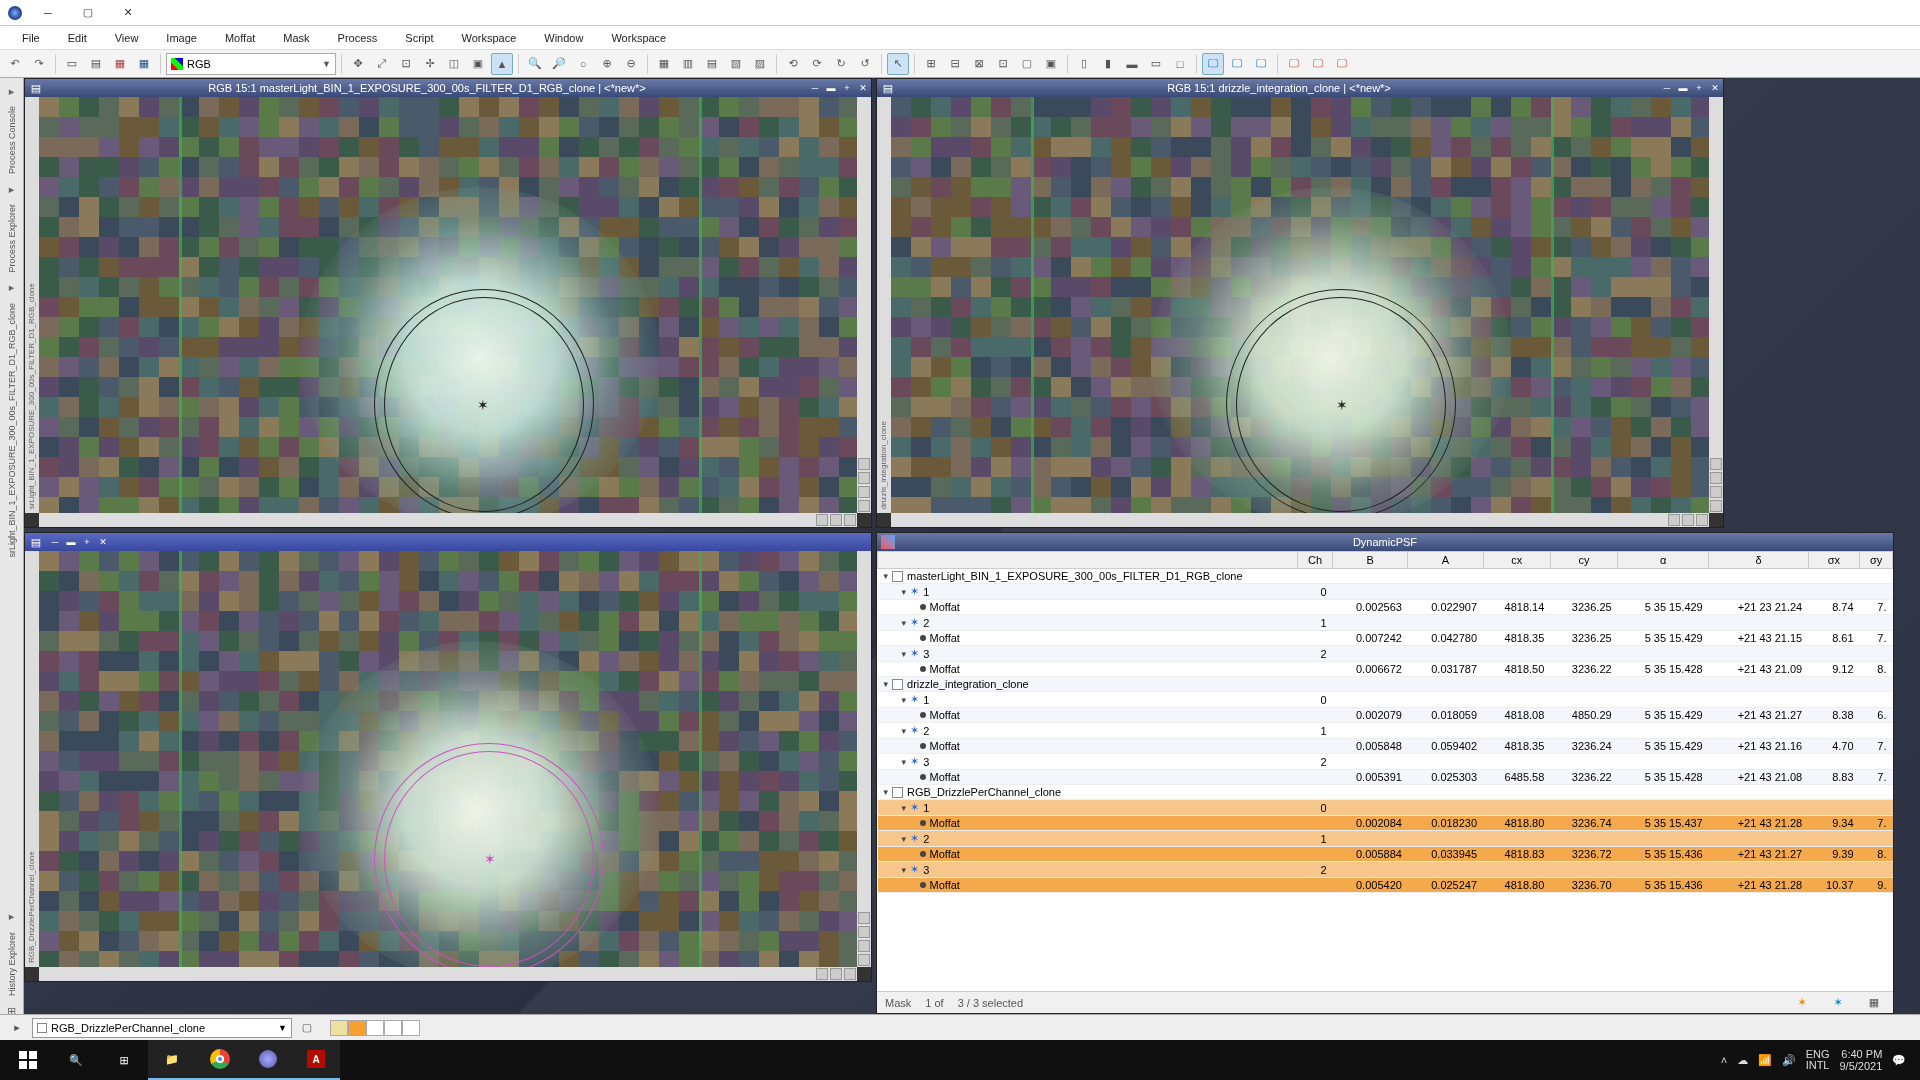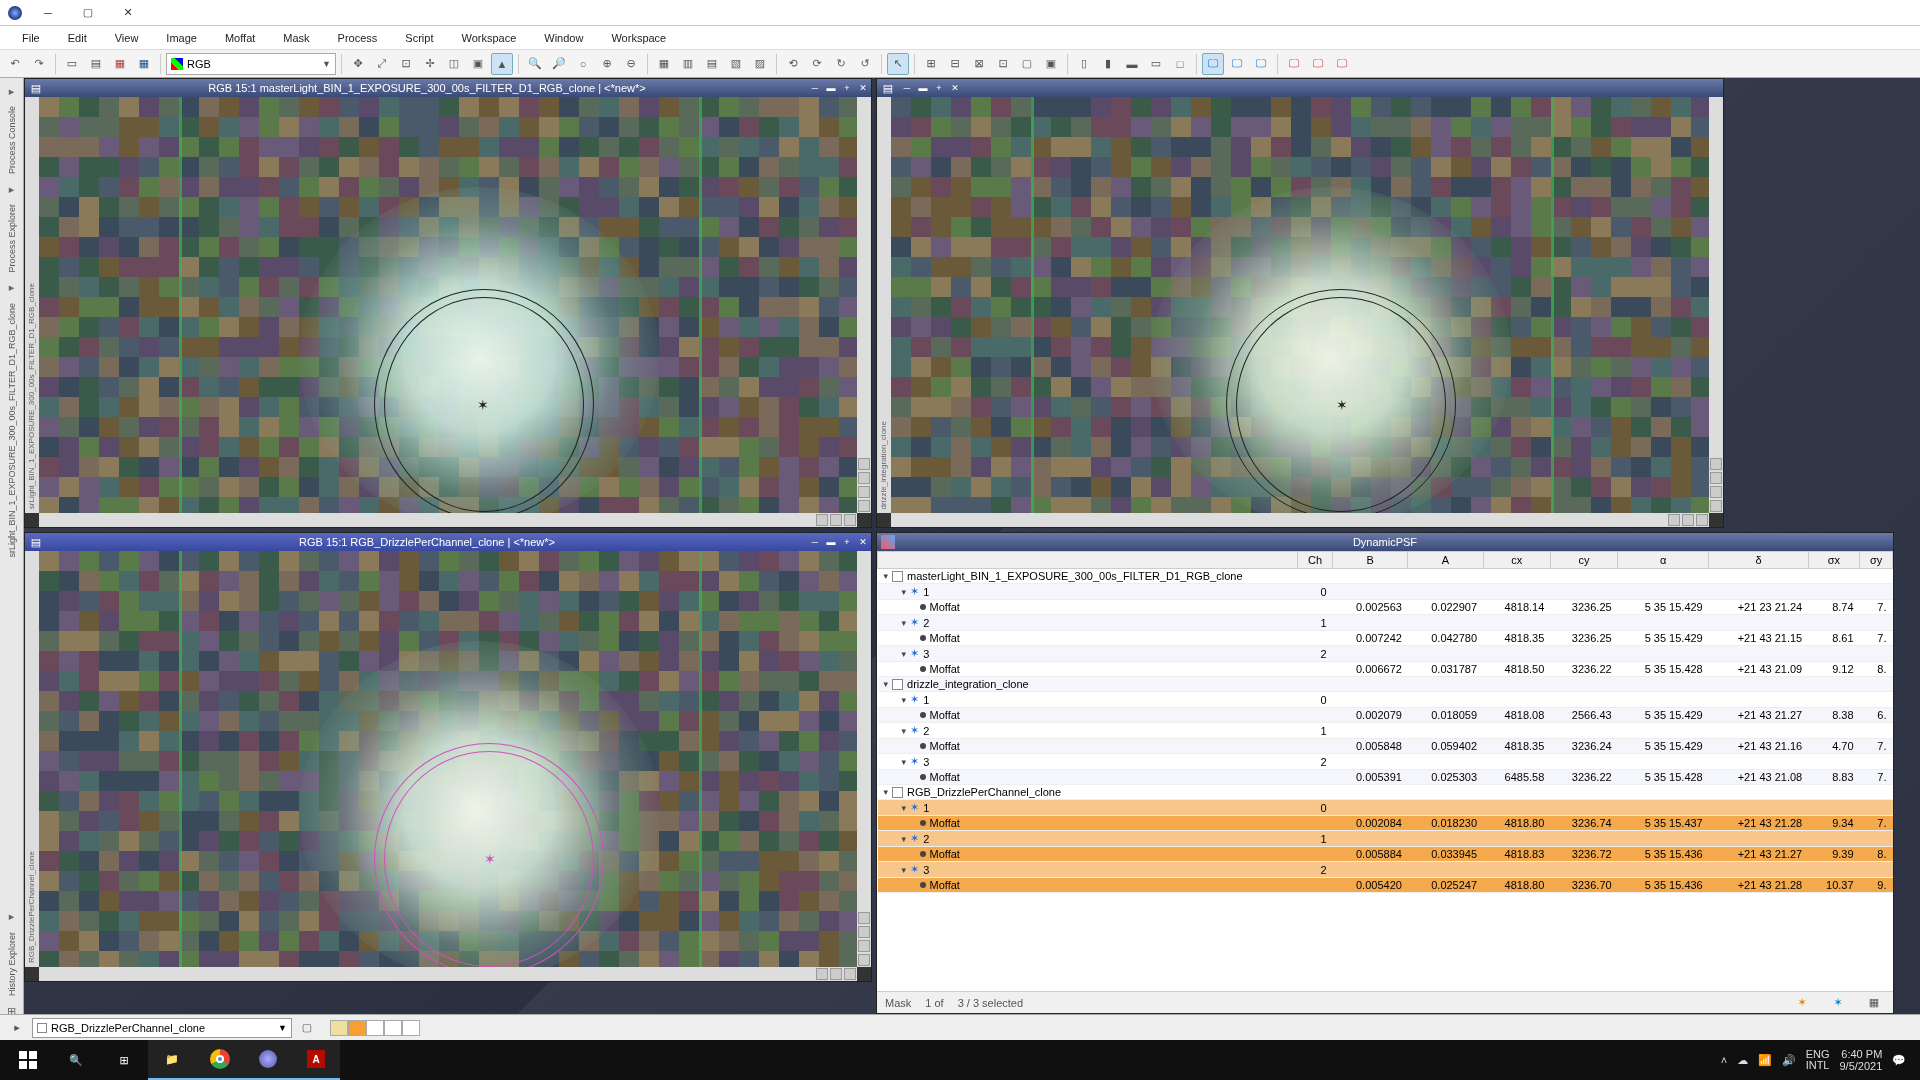--- a/index.html
+++ b/index.html
@@ -1073,6 +1073,7 @@
 <div class="imgwin" style="top:78px; left:876px; width:848px; height:450px;">
   <div class="titleb">
     <div class="icon">▤</div>
+    <div class="ttl">RGB 15:1 drizzle_integration_clone | &lt;*new*&gt;</div>
     <div class="wbtn">─</div>
     <div class="wbtn">▬</div>
     <div class="wbtn">+</div>

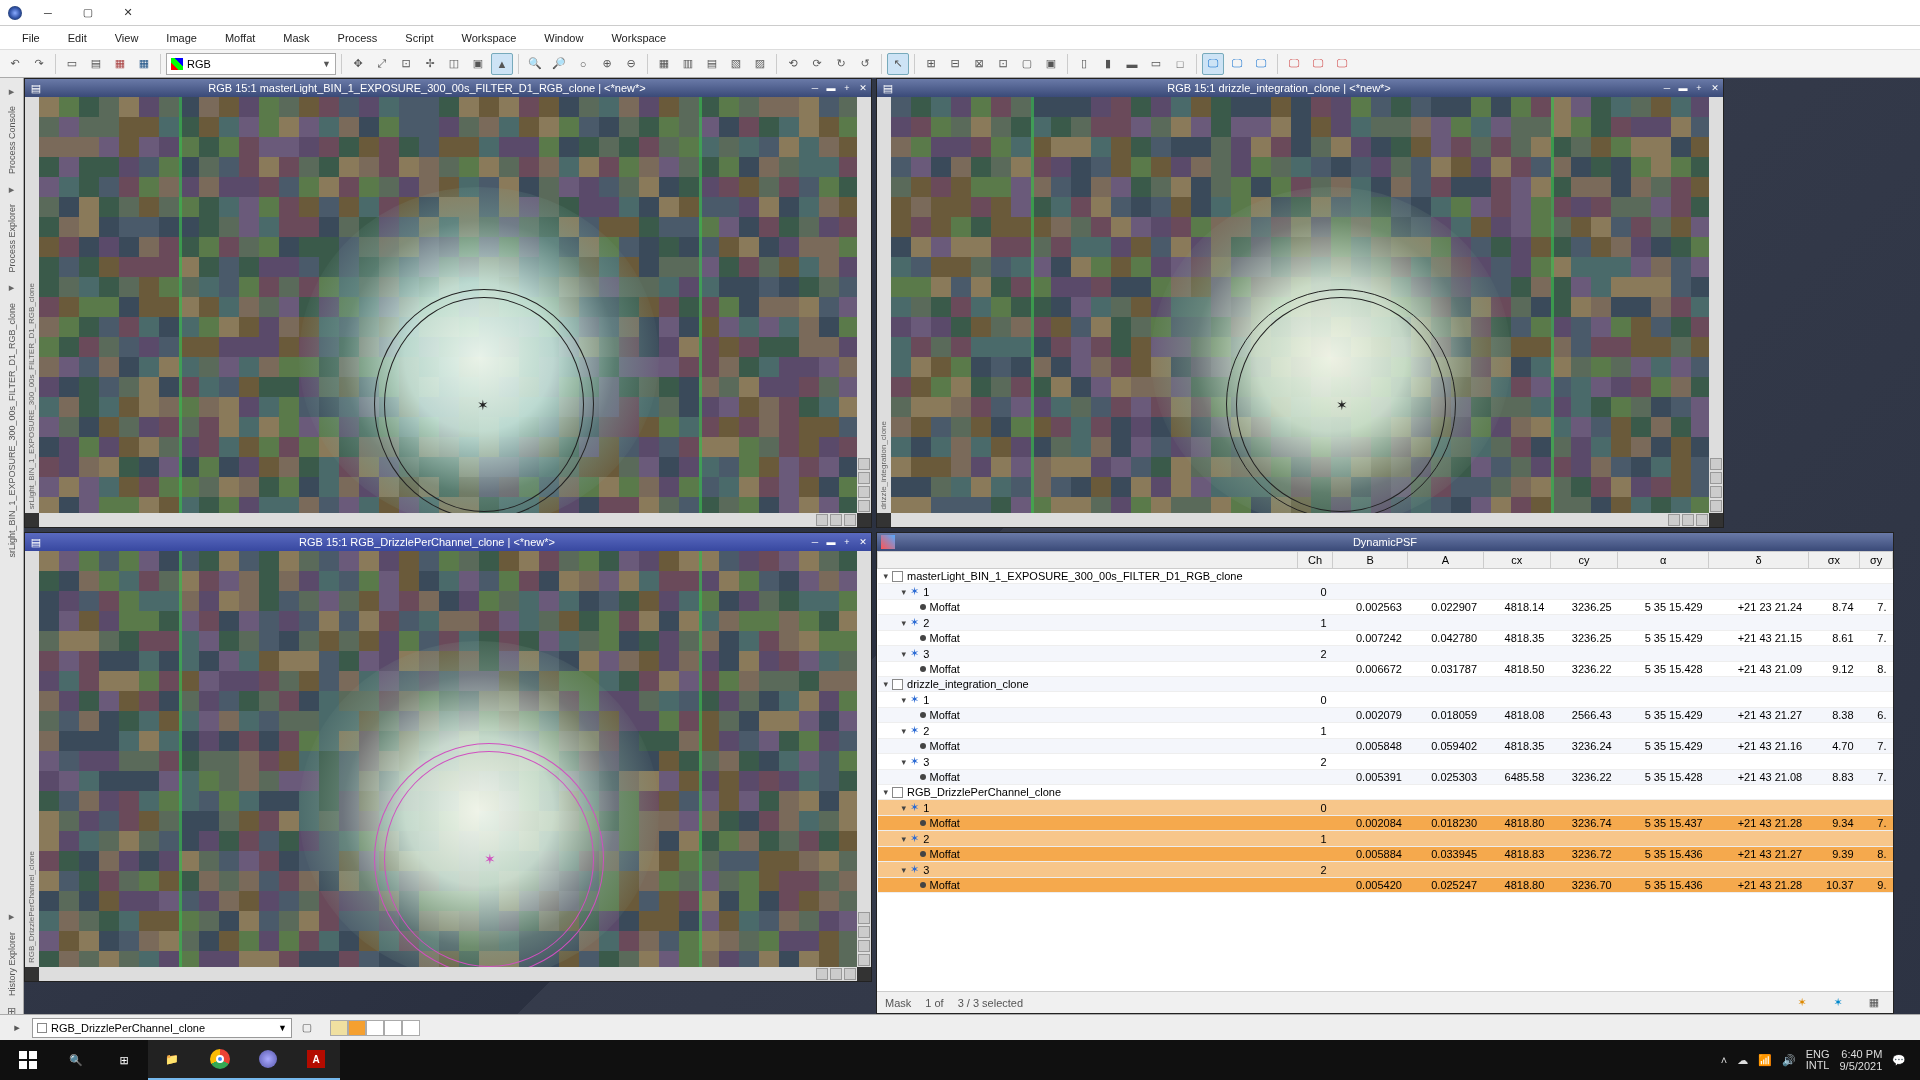--- a/index.html
+++ b/index.html
@@ -1970,7 +1970,6 @@
 <div class="imgwin" style="top:532px; left:24px; width:848px; height:450px;">
   <div class="titleb" style="background:linear-gradient(#5a6ac0,#3848a0);">
     <div class="icon">▤</div>
-    <div class="ttl">RGB 15:1 RGB_DrizzlePerChannel_clone | &lt;*new*&gt;</div>
     <div class="wbtn">─</div>
     <div class="wbtn">▬</div>
     <div class="wbtn">+</div>

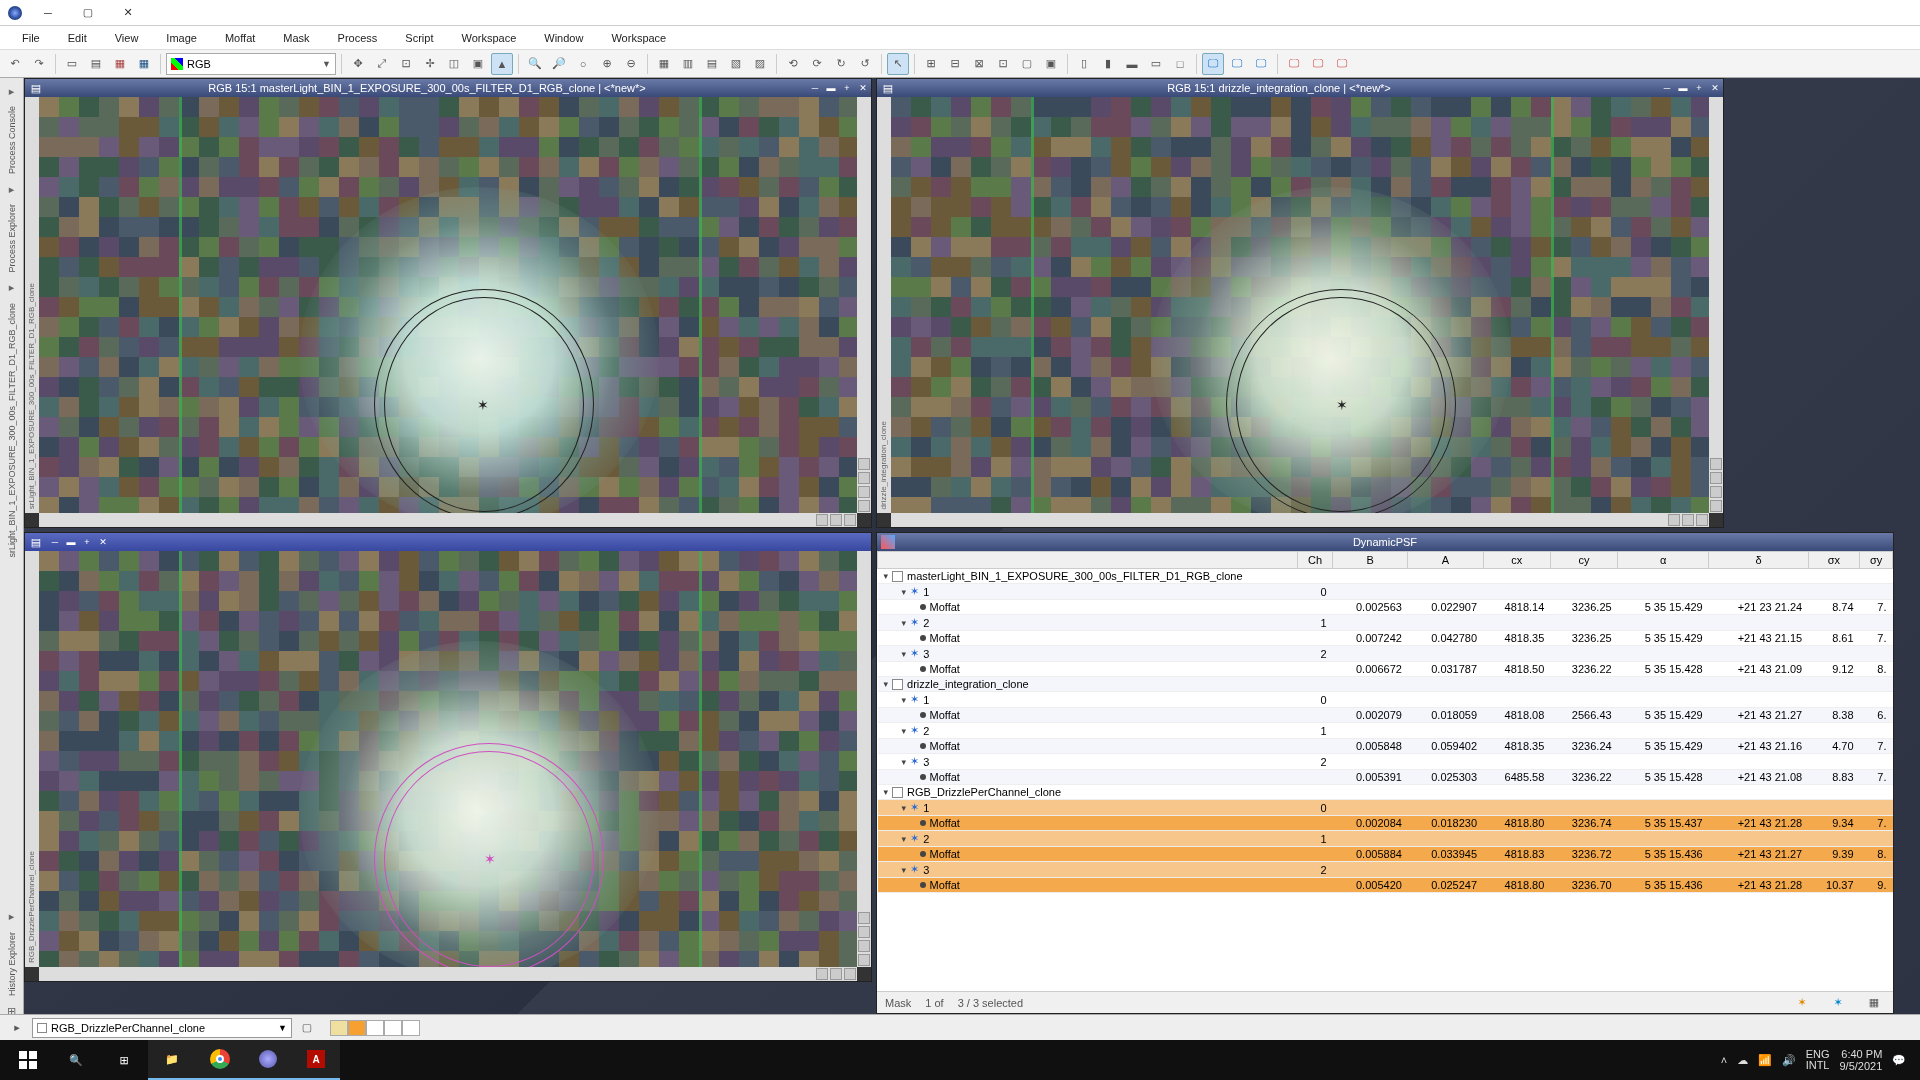--- a/index.html
+++ b/index.html
@@ -3037,7 +3037,7 @@
             <td class="num">0.002079</td>
             <td class="num">0.018059</td>
             <td class="num">4818.08</td>
-            <td class="num">2566.43</td>
+            <td class="num">4850.29</td>
             <td class="num">5 35 15.429</td>
             <td class="num">+21 43 21.27</td>
             <td class="num">8.38</td>

